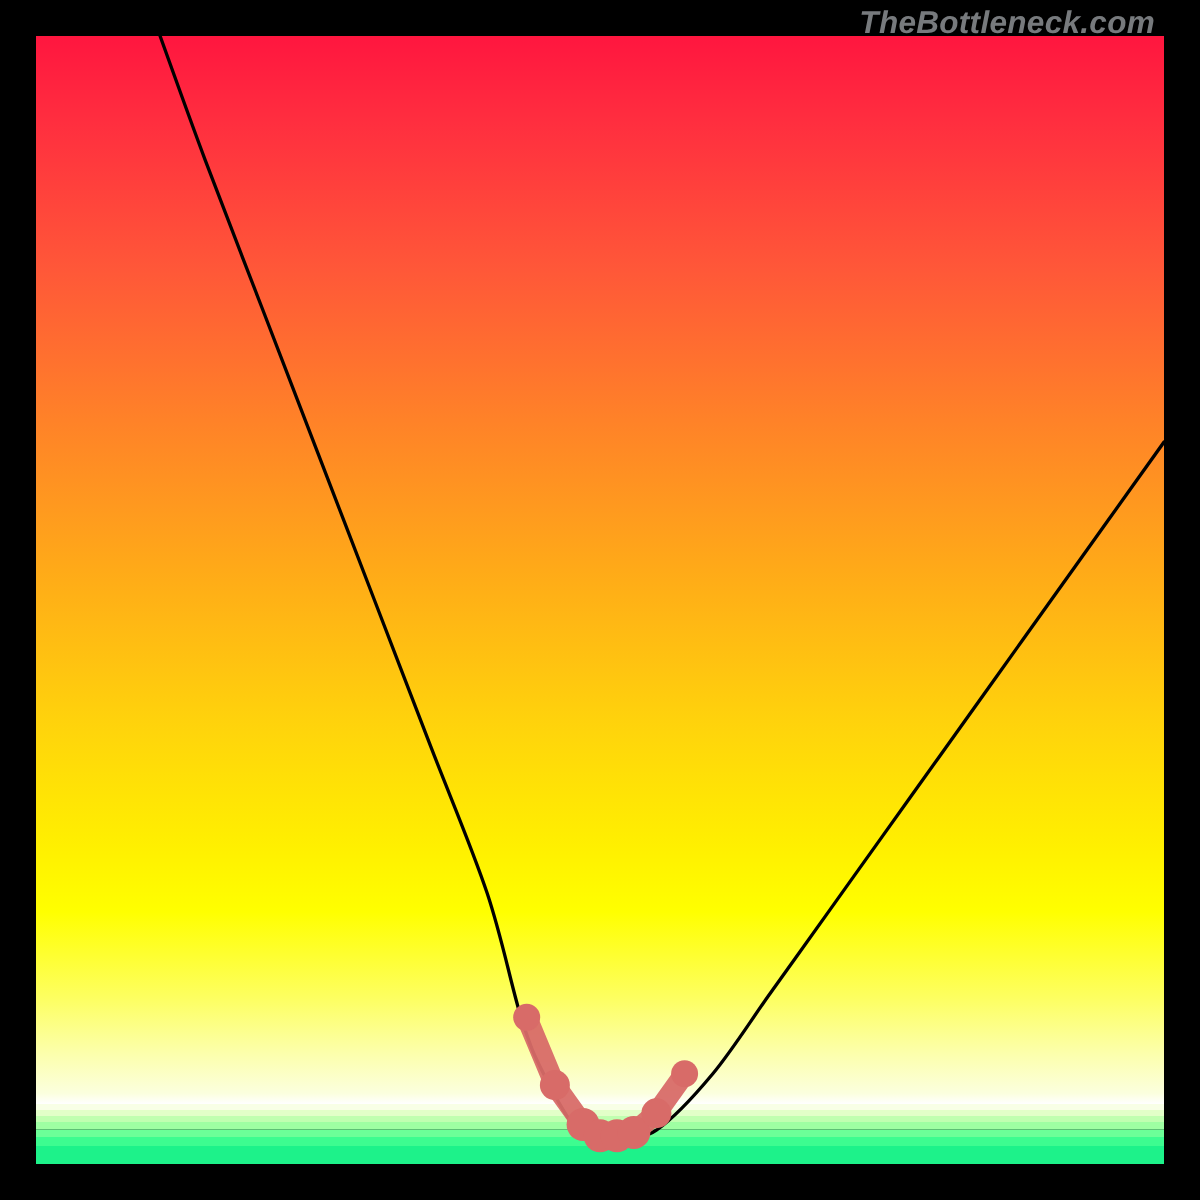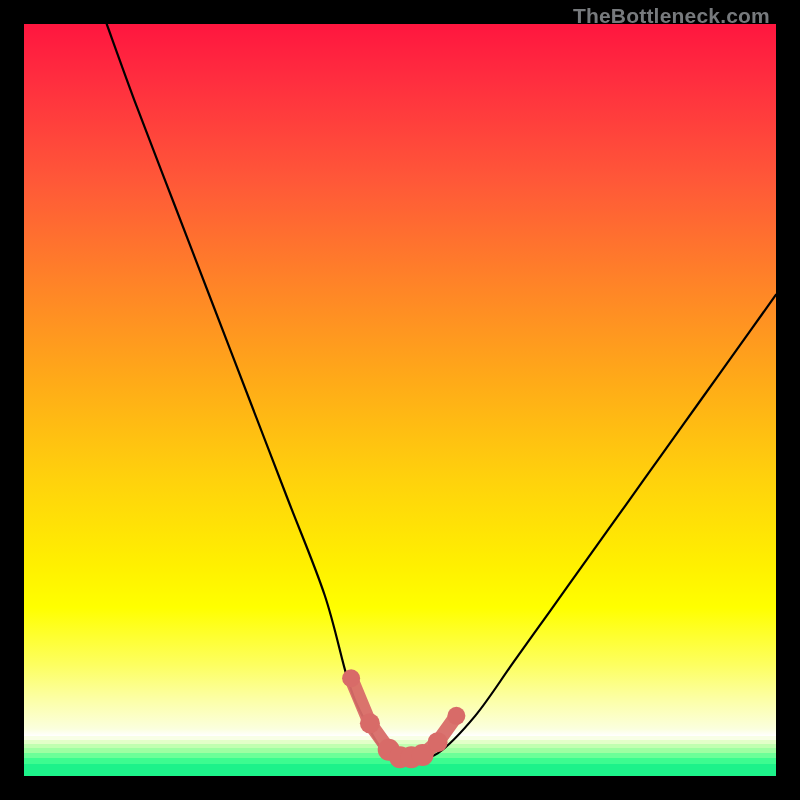--- a/index.html
+++ b/index.html
@@ -69,6 +69,7 @@
     color: #777a7d;
     letter-spacing: 0.2px;
     user-select: none;
+    font-style: italic;
   }
 </style>
 </head>

